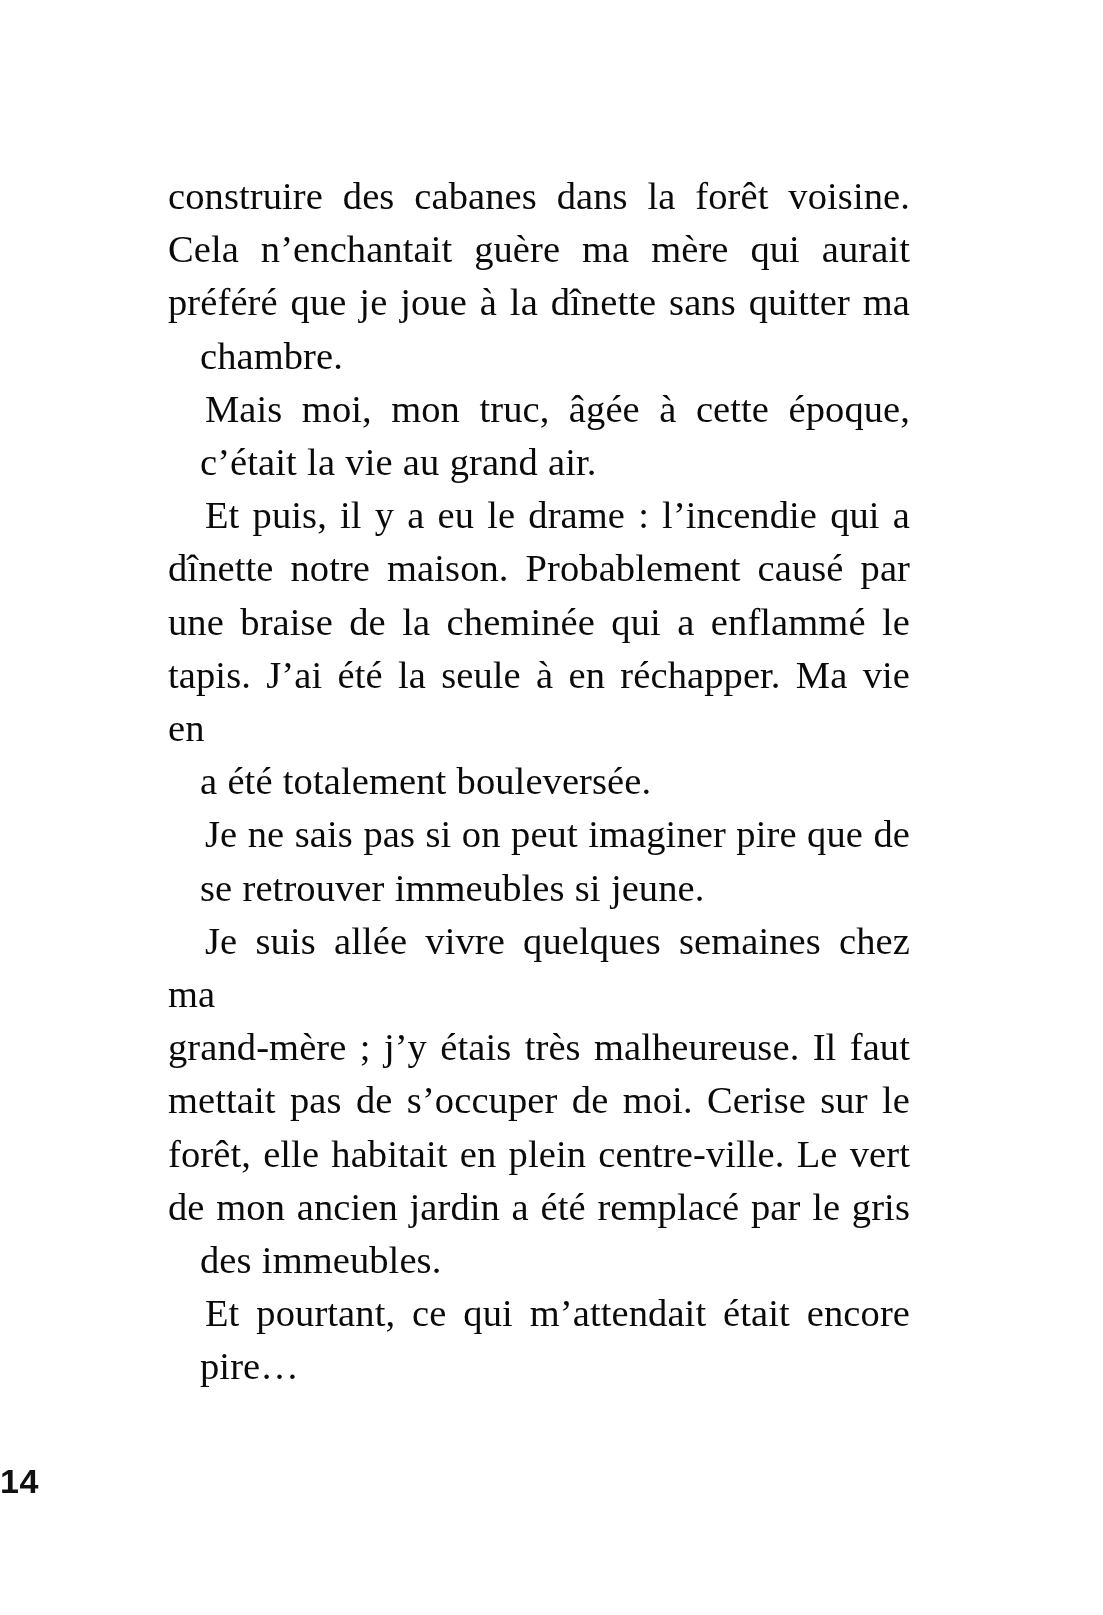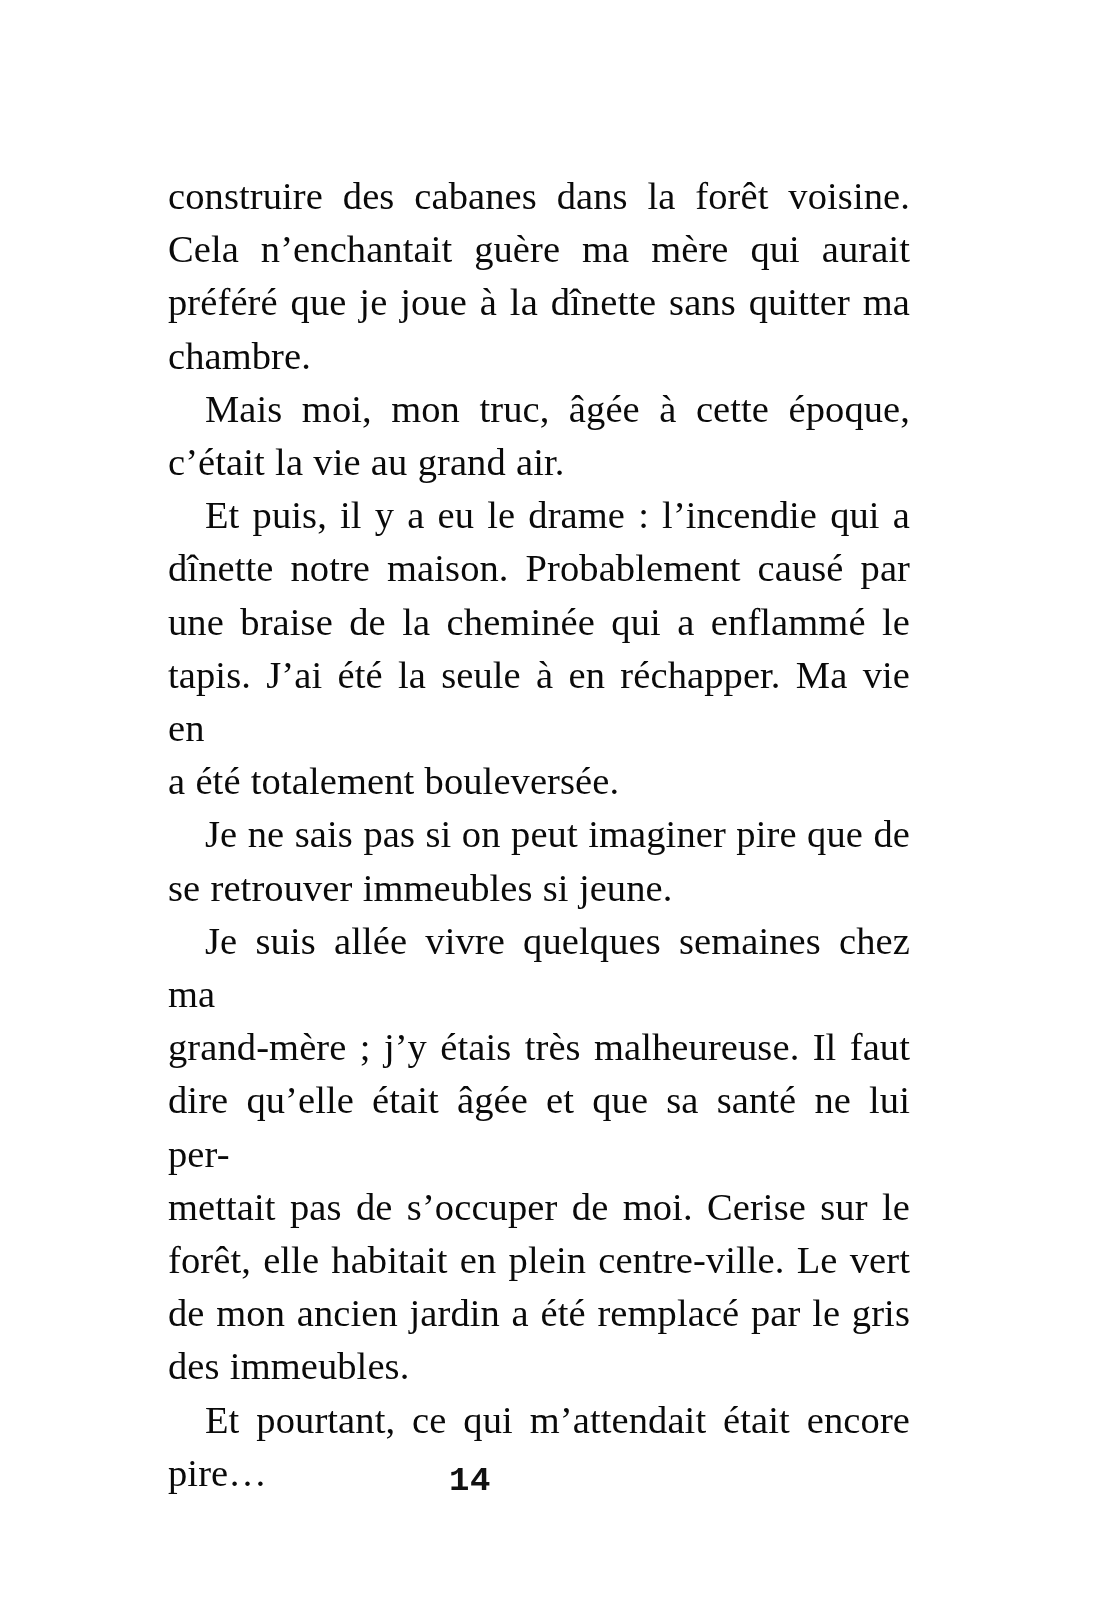--- a/index.html
+++ b/index.html
@@ -45,6 +45,7 @@
   }
   .ln.last {
     text-align-last: left;
+    margin-left: 32px;
   }
   .ln.indent {
     text-indent: 37px;

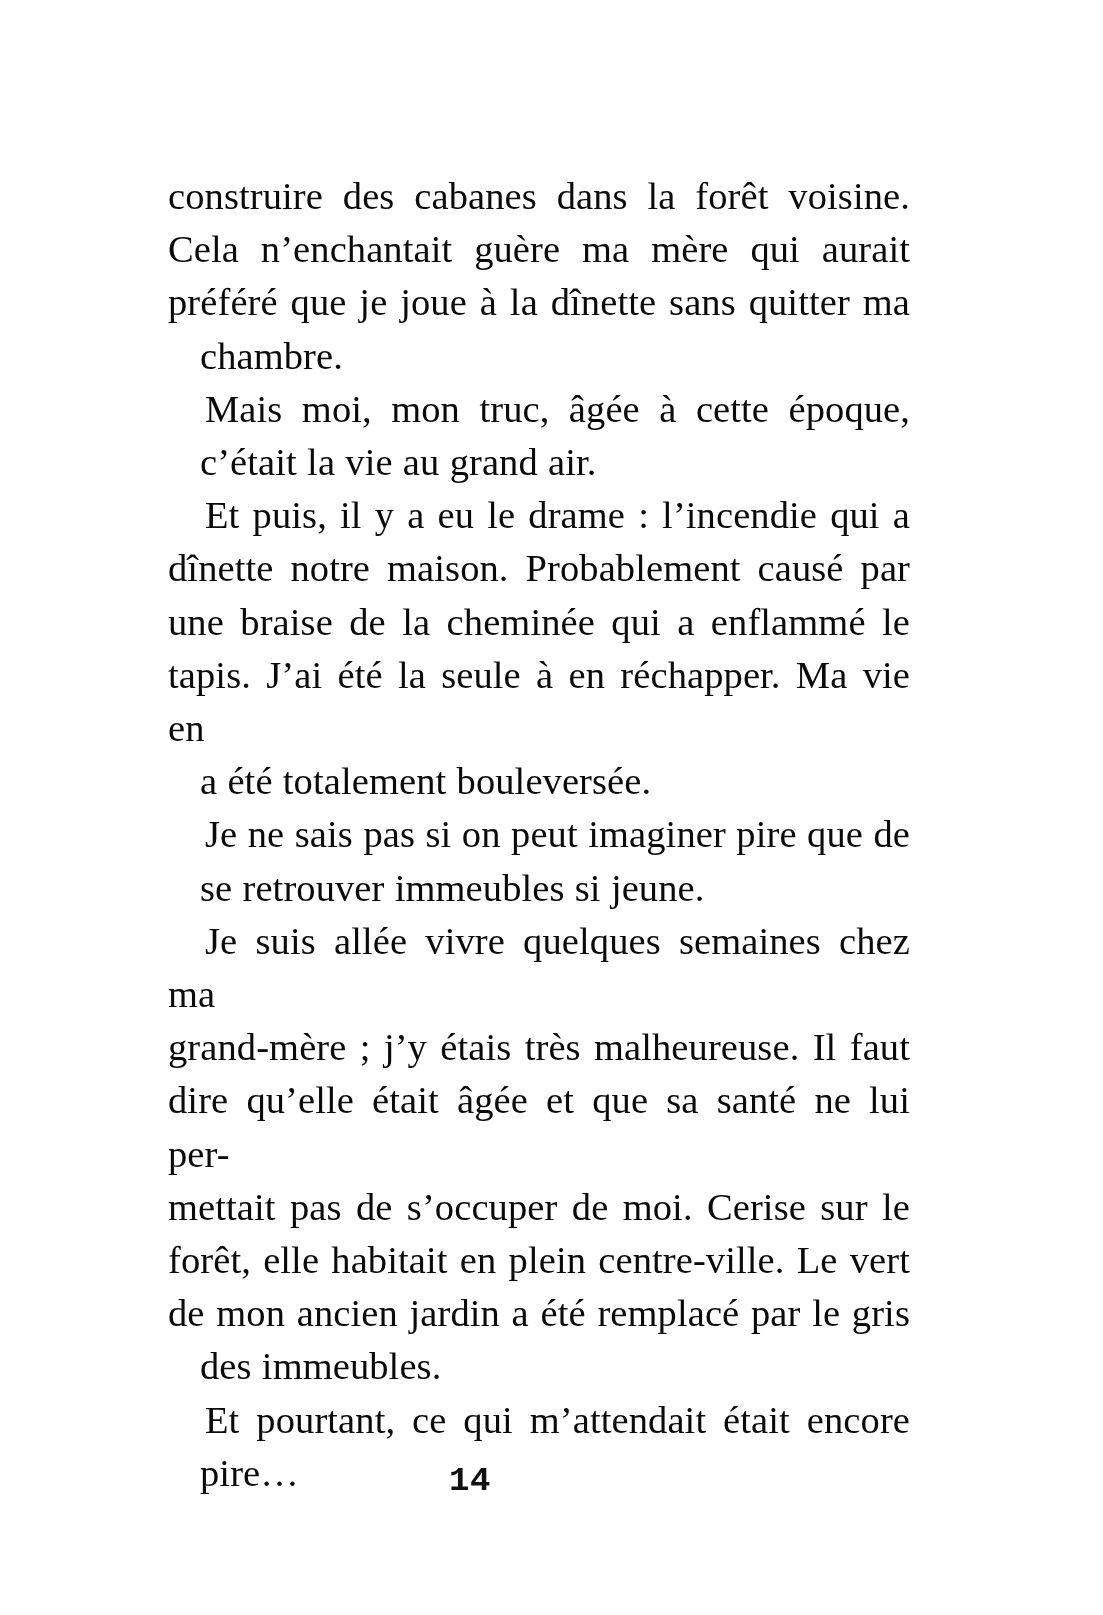--- a/index.html
+++ b/index.html
@@ -98,7 +98,6 @@
     <p class="para">
       <span class="ln indent">Je suis allée vivre quelques semaines chez ma</span>
       <span class="ln">grand-mère ; j’y étais très malheureuse. Il faut</span>
-      <span class="ln">dire qu’elle était âgée et que sa santé ne lui per-</span>
       <span class="ln">mettait pas de s’occuper de moi. Cerise sur le</span>
       <span class="ln">forêt, elle habitait en plein centre-ville. Le vert</span>
       <span class="ln">de mon ancien jardin a été remplacé par le gris</span>

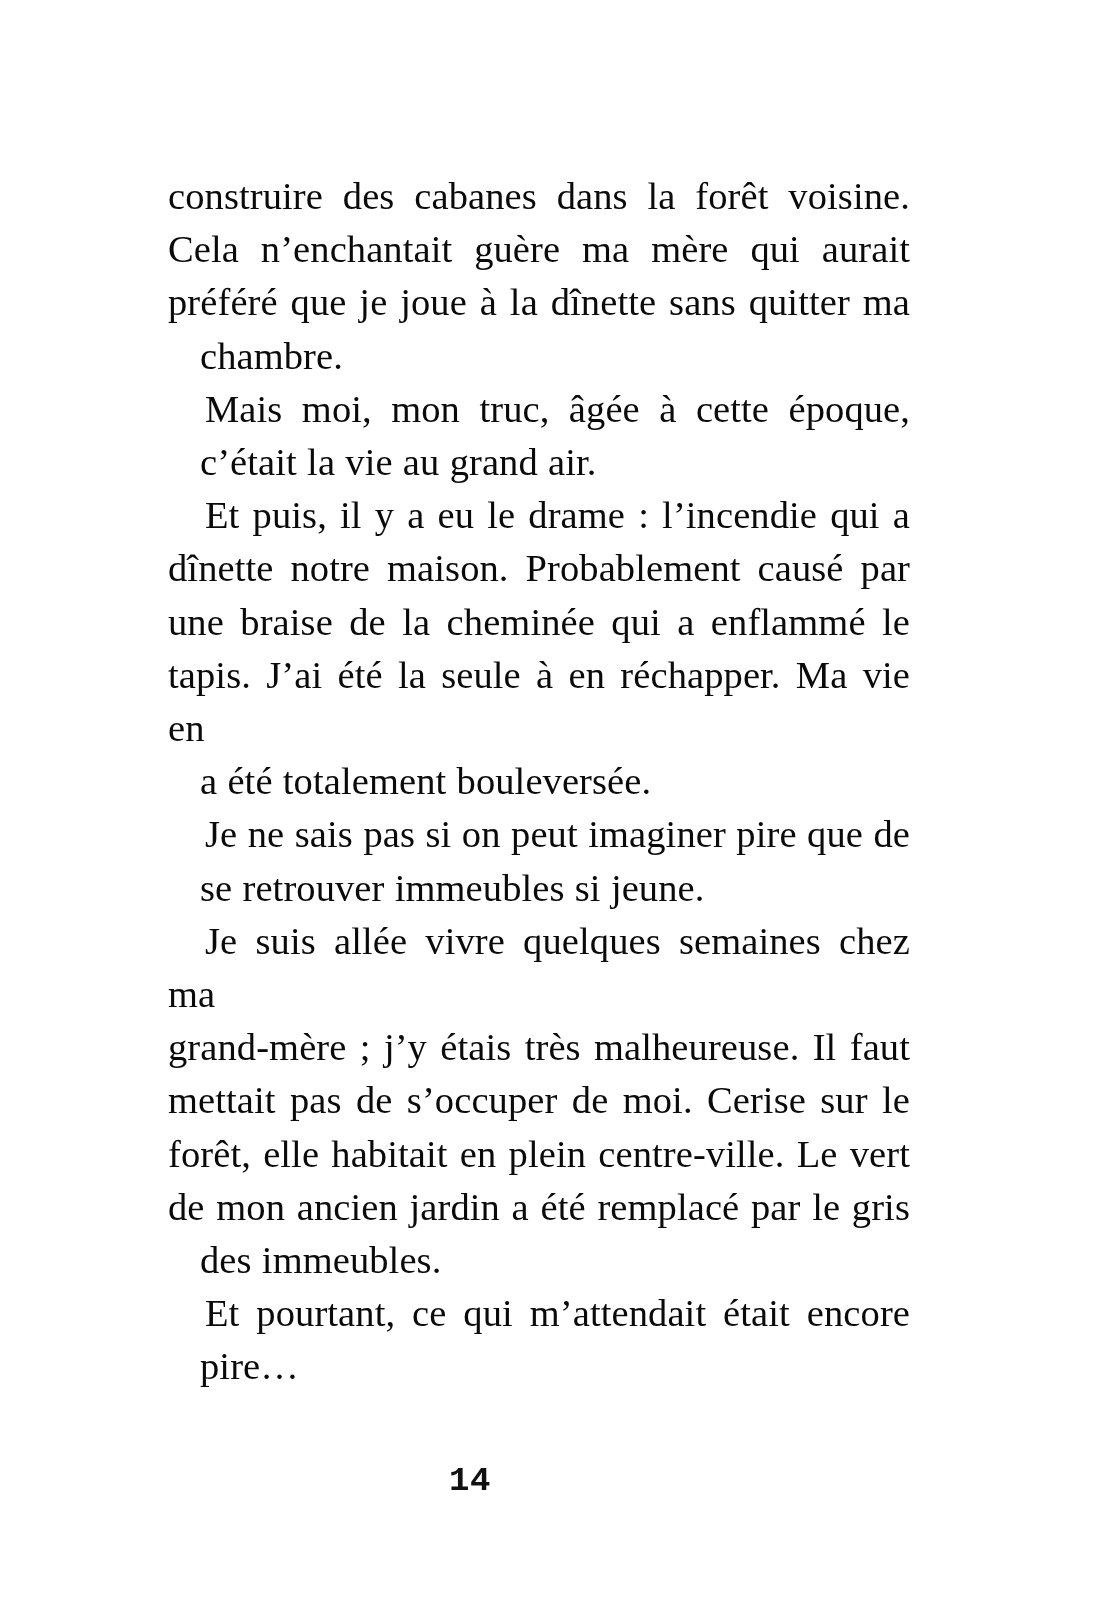--- a/index.html
+++ b/index.html
@@ -55,8 +55,8 @@
     left: 0;
     right: 0;
     top: 1462px;
-    text-align: center;
-    font-family: Liberation Mono, monospace;
+    text-align: left;
+    font-family: Liberation Sans, sans-serif;
     font-weight: bold;
     font-size: 34px;
     color: #111111;

